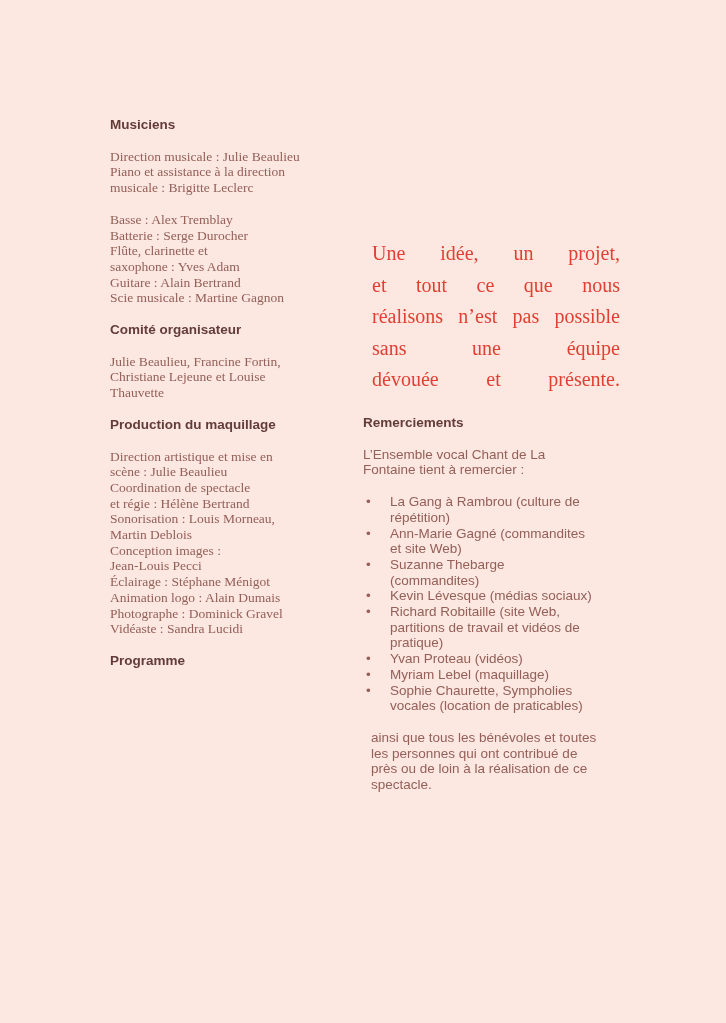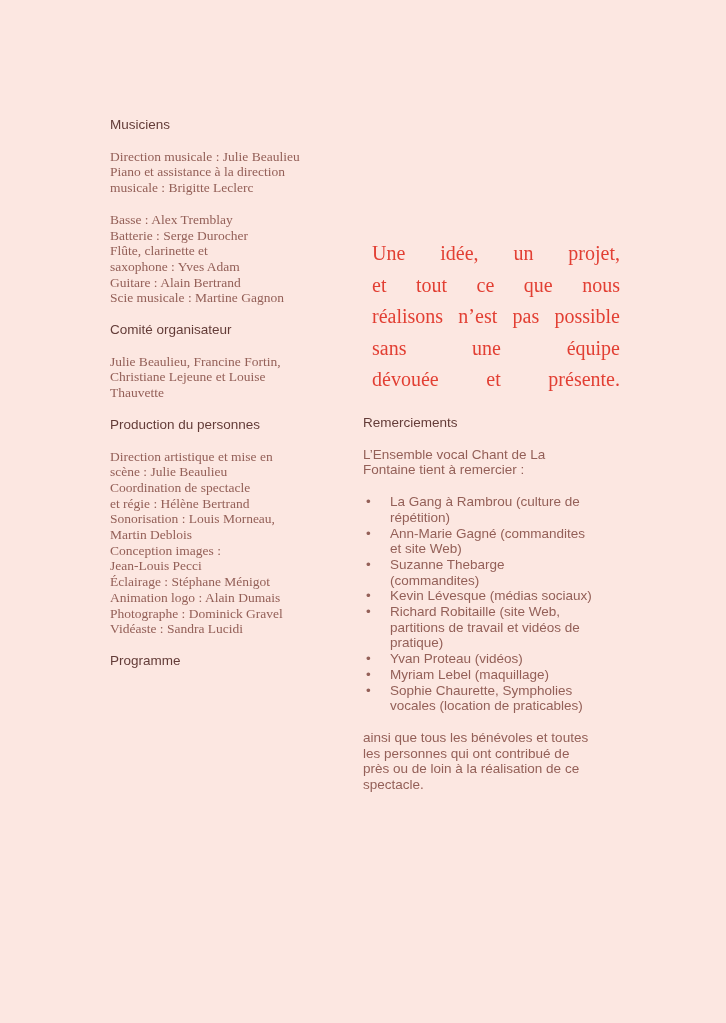--- a/index.html
+++ b/index.html
@@ -30,7 +30,7 @@
   .section-heading {
     font-size: 13.5px;
     line-height: 15.7px;
-    font-weight: normal;
+    font-weight: bold;
     color: #633c38;
     margin: 0 0 16px 0;
     white-space: pre-line;

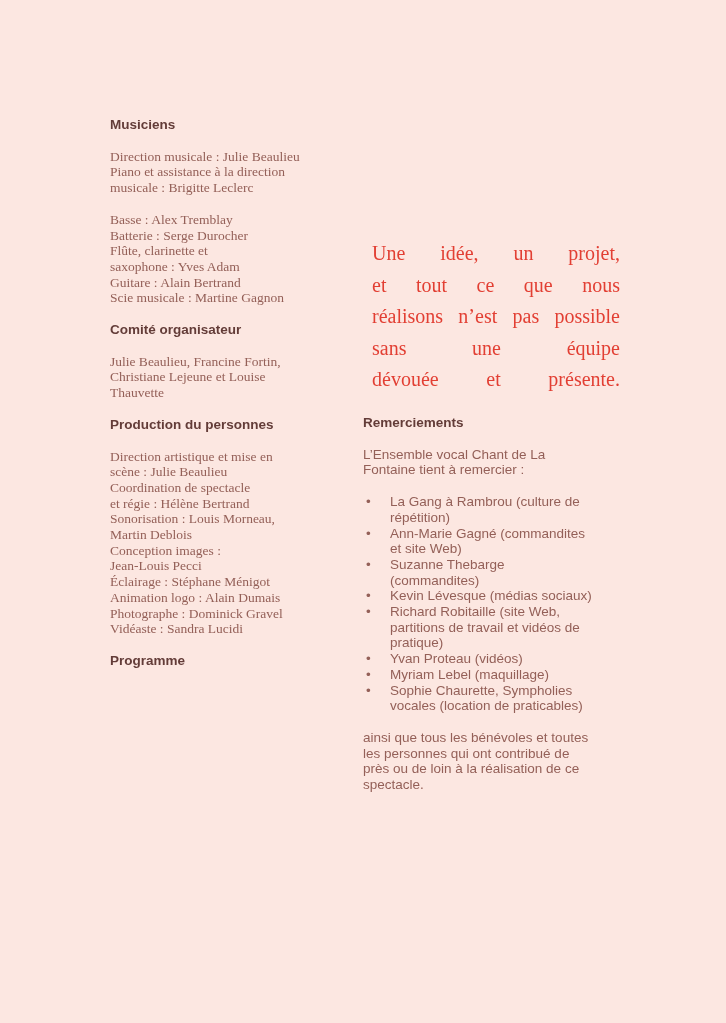--- a/index.html
+++ b/index.html
@@ -114,7 +114,7 @@
     </section>
 
     <section>
-      <h3 class="section-heading">Production du personnes</h3>
+      <h3 class="section-heading">Production du maquillage</h3>
       <p class="section-paragraph">Direction artistique et mise en
 scène : Julie Beaulieu
 Coordination de spectacle

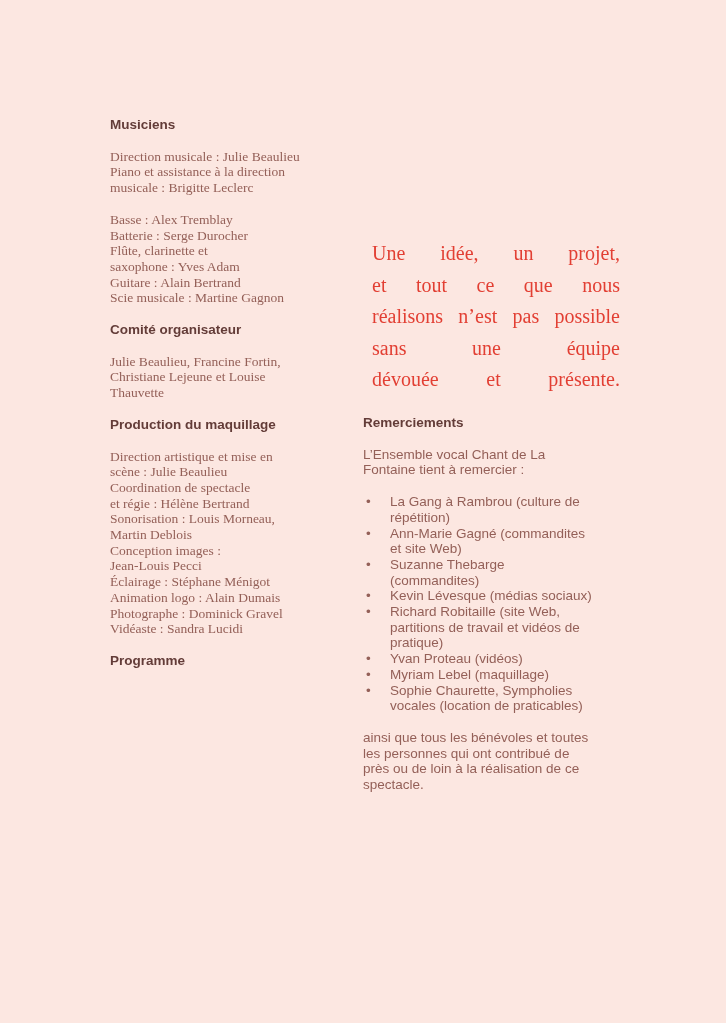--- a/index.html
+++ b/index.html
@@ -82,7 +82,7 @@
     top: 0;
   }
   .outro {
-    margin: 0;
+    margin: 8px;
     white-space: pre-line;
   }
 </style>

